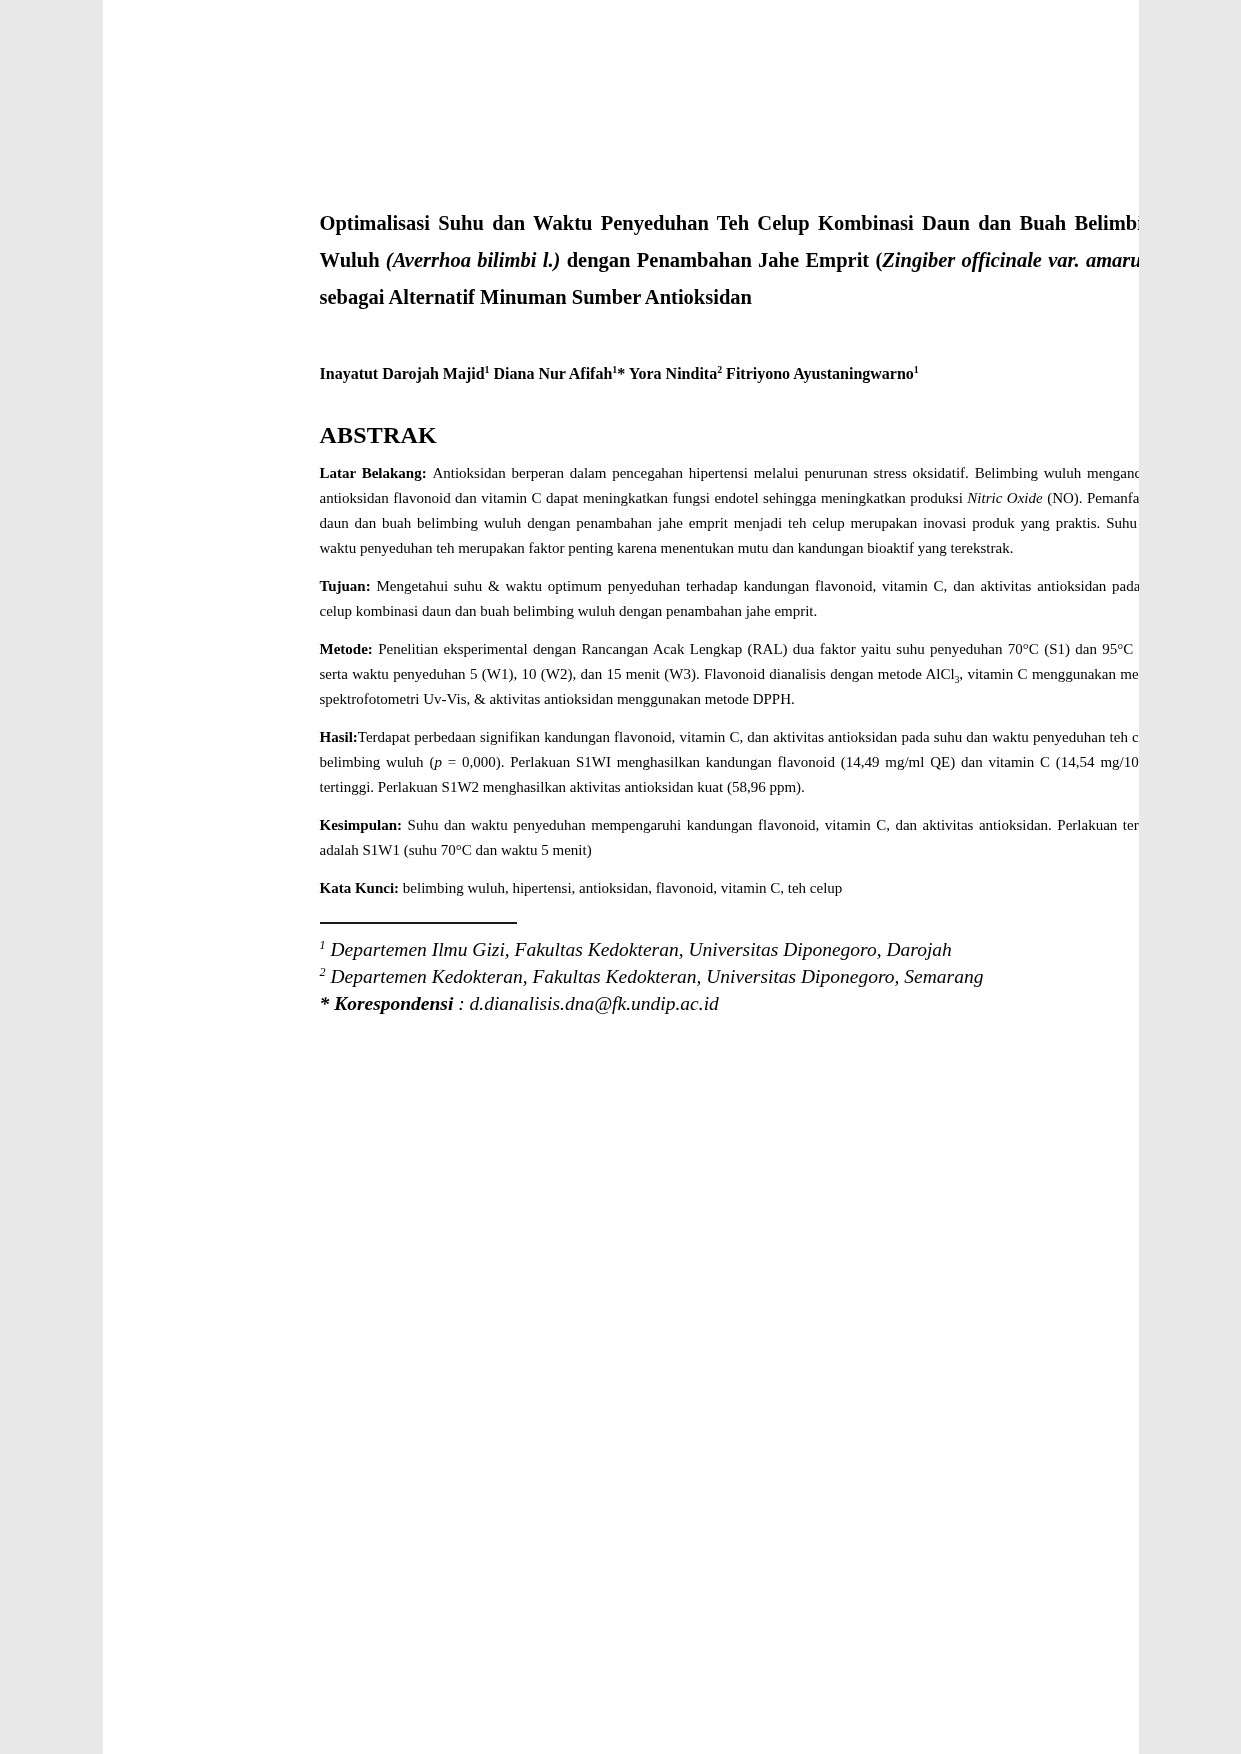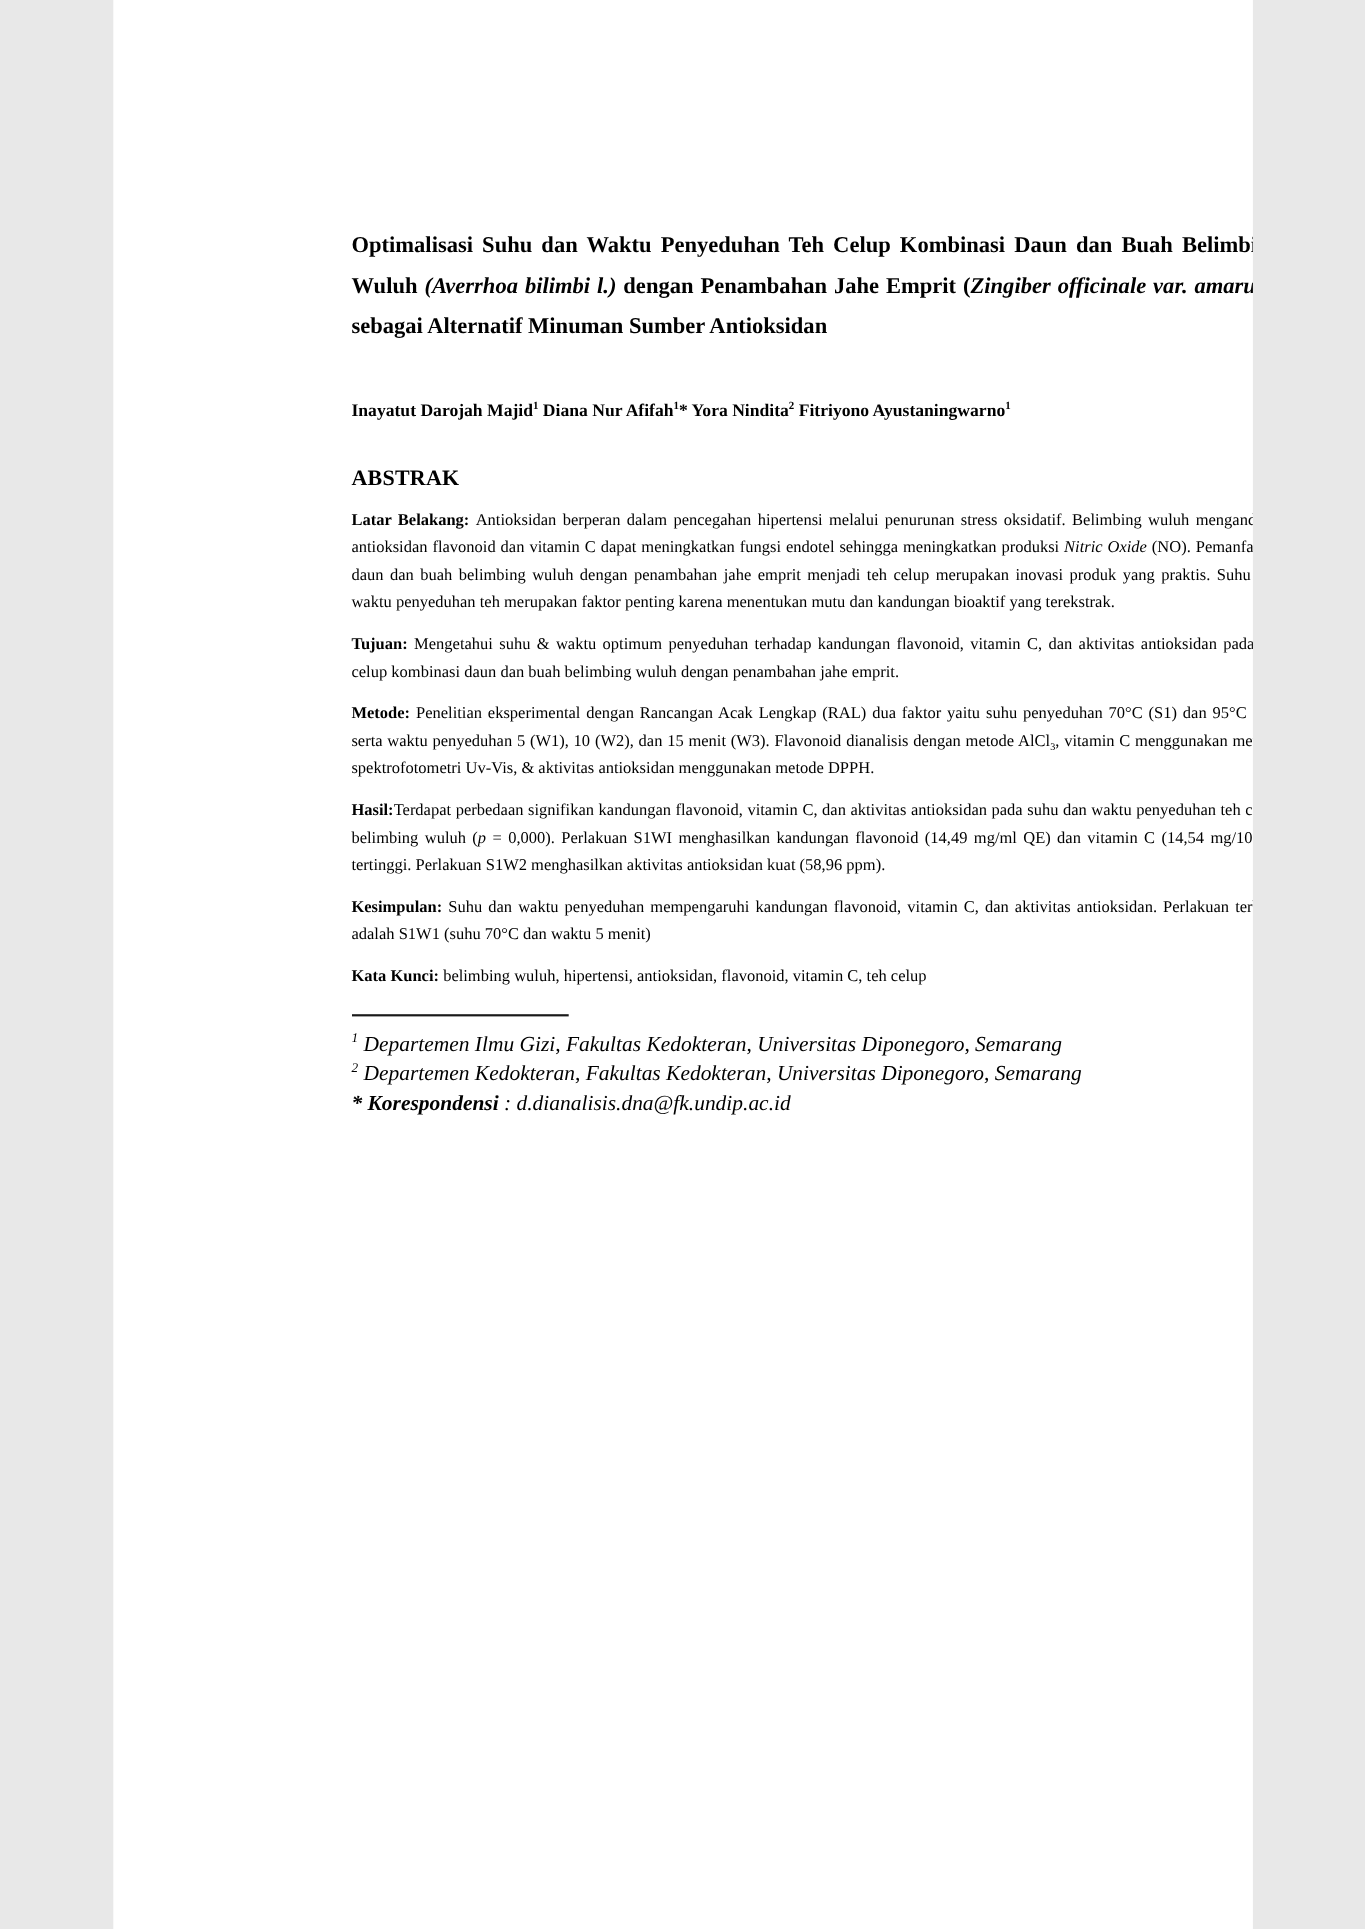--- a/index.html
+++ b/index.html
@@ -37,7 +37,7 @@
   }
   .abstract-heading {
     margin-top: 37px;
-    font-size: 20px;
+    font-size: 24px;
     font-weight: bold;
     line-height: 25px;
     letter-spacing: 0.2px;

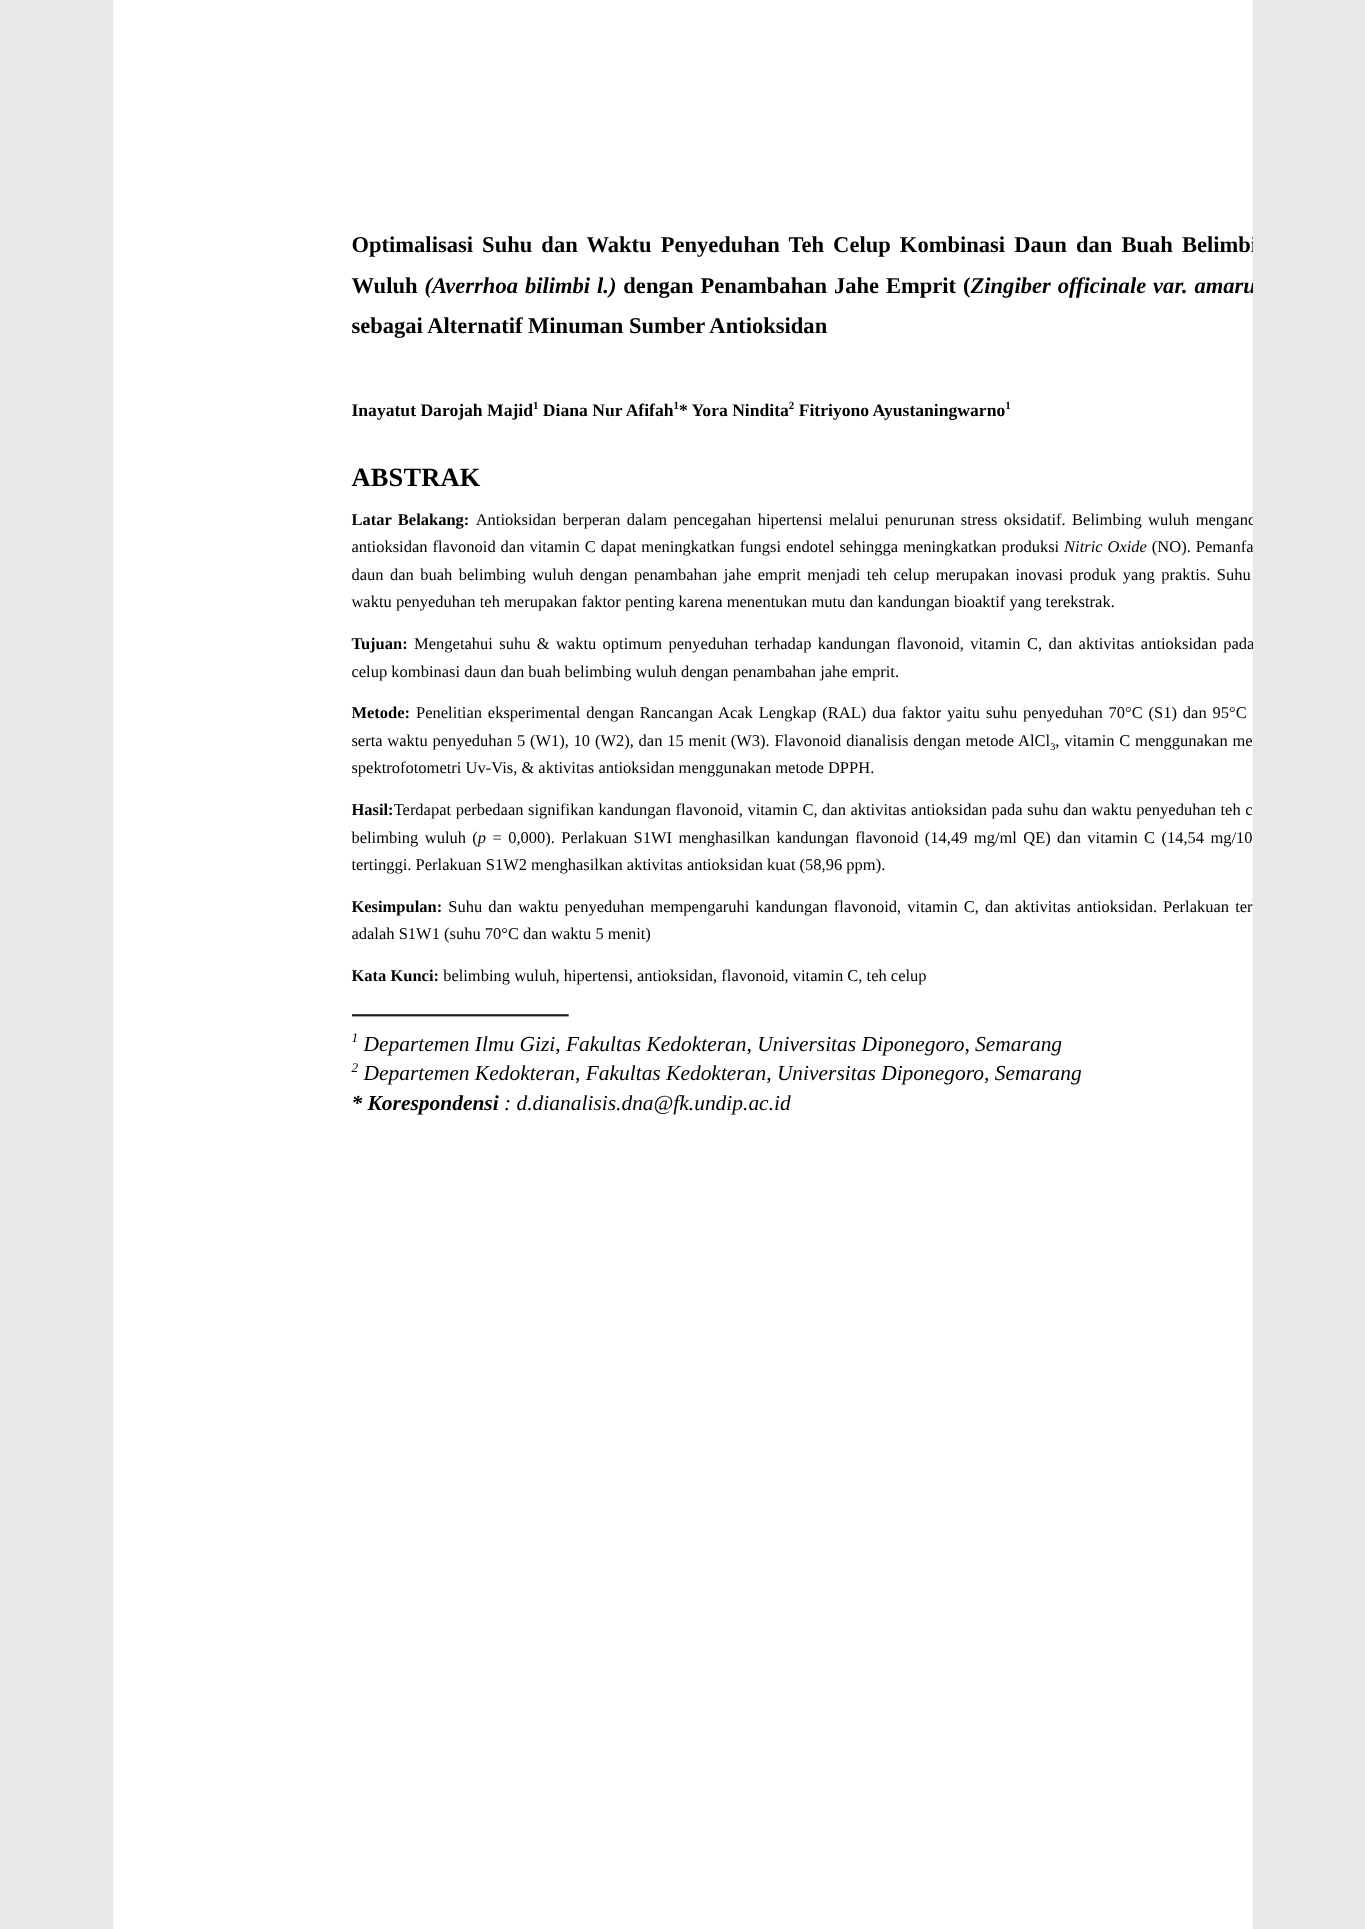--- a/index.html
+++ b/index.html
@@ -93,7 +93,7 @@
 
     <div class="footnotes">
       <hr class="footnote-rule">
-      <div class="footnote"><sup style="font-style: italic;">1</sup><span style="font-style: italic;"> Departemen Ilmu Gizi, Fakultas Kedokteran, Universitas Diponegoro, Semarang</span></div>
+      <div class="footnote"><sup style="font-style: italic;">1</sup><span style="font-style: italic;"> Departemen Ilmu Gizi, Fakultas Kedokteran, Universitas Diponegoro, Darojah</span></div>
       <div class="footnote"><sup style="font-style: italic;">2</sup><span style=""> Departemen Kedokteran, Fakultas Kedokteran, Universitas Diponegoro, Semarang</span></div>
       <div class="footnote"><span style="font-weight: bold; font-style: italic;">* Korespondensi</span><span style="font-style: italic;"> : d.dianalisis.dna@fk.undip.ac.id</span></div>
     </div>

